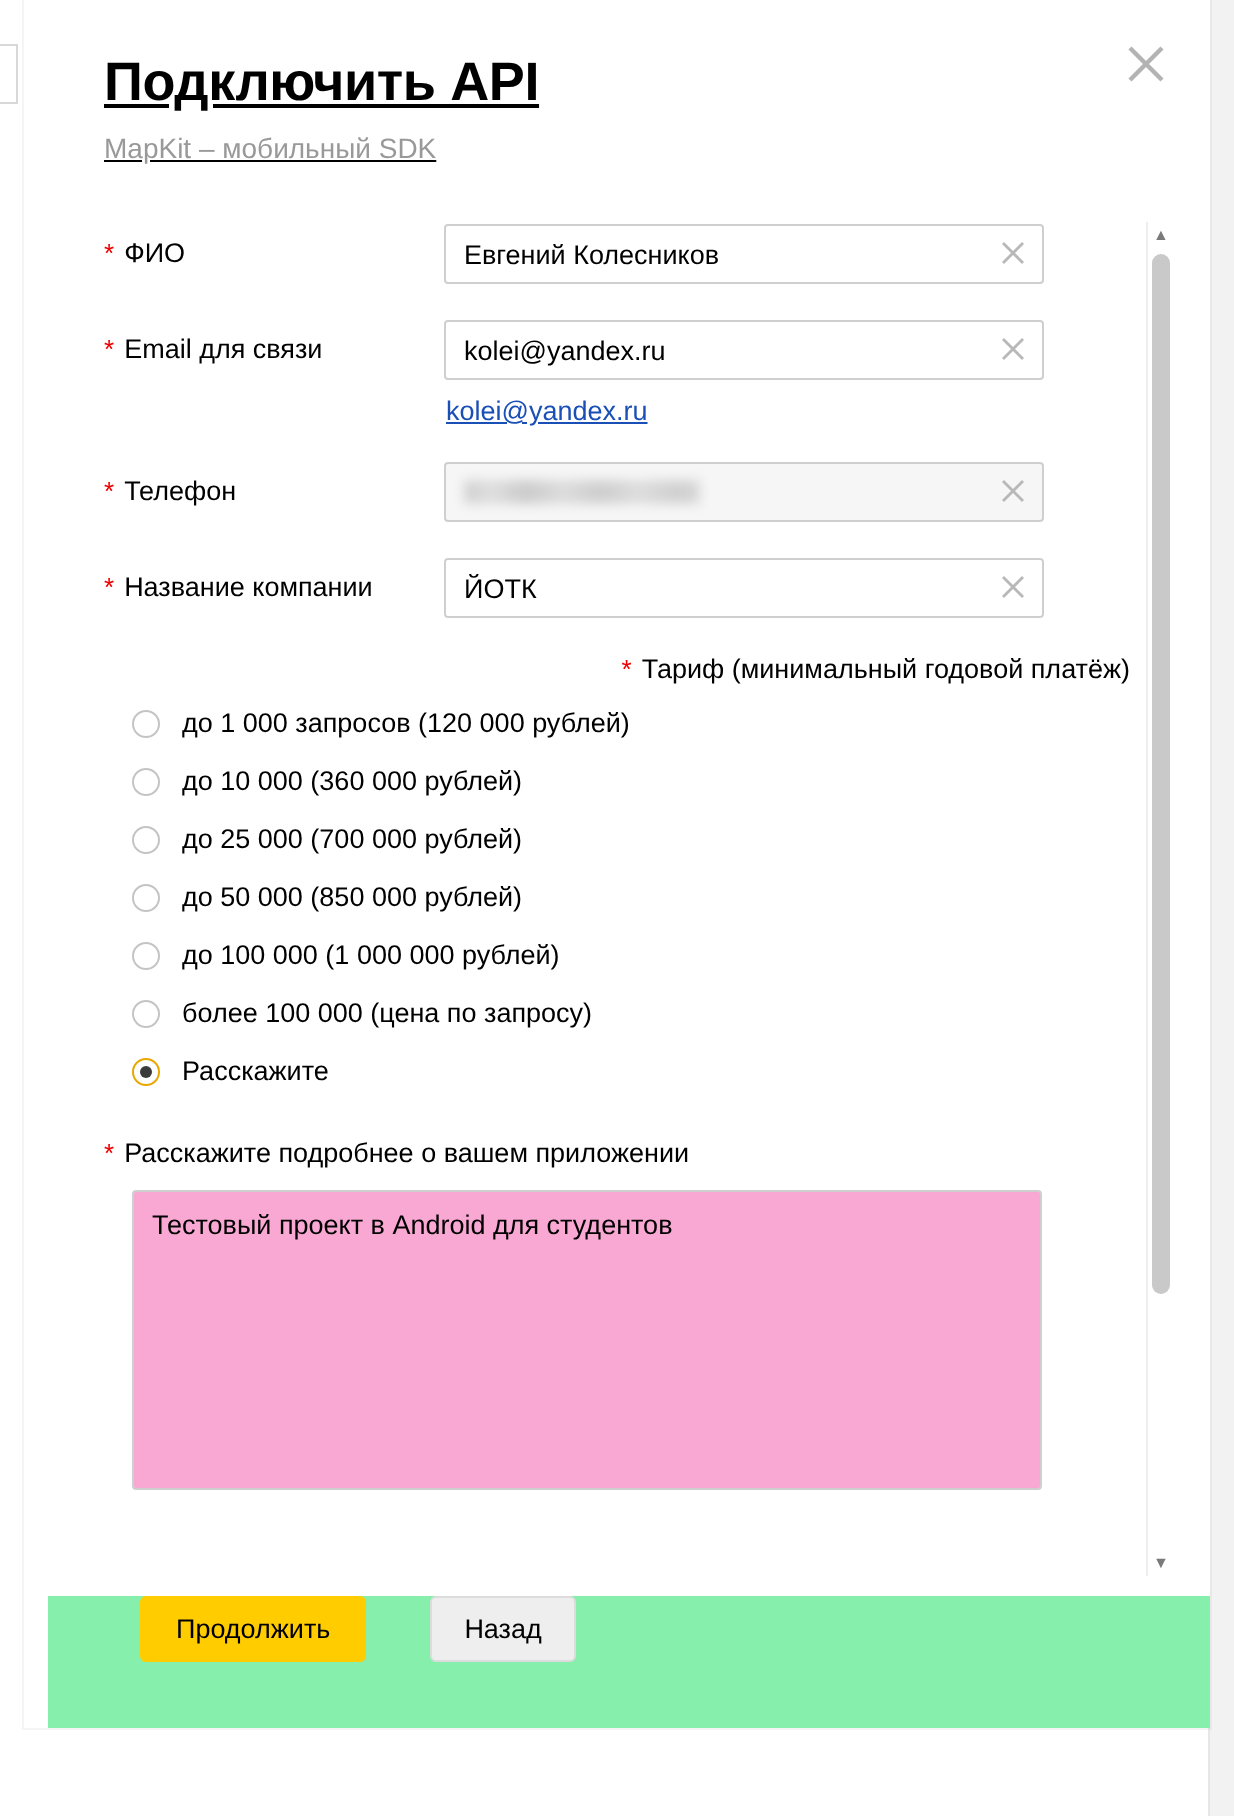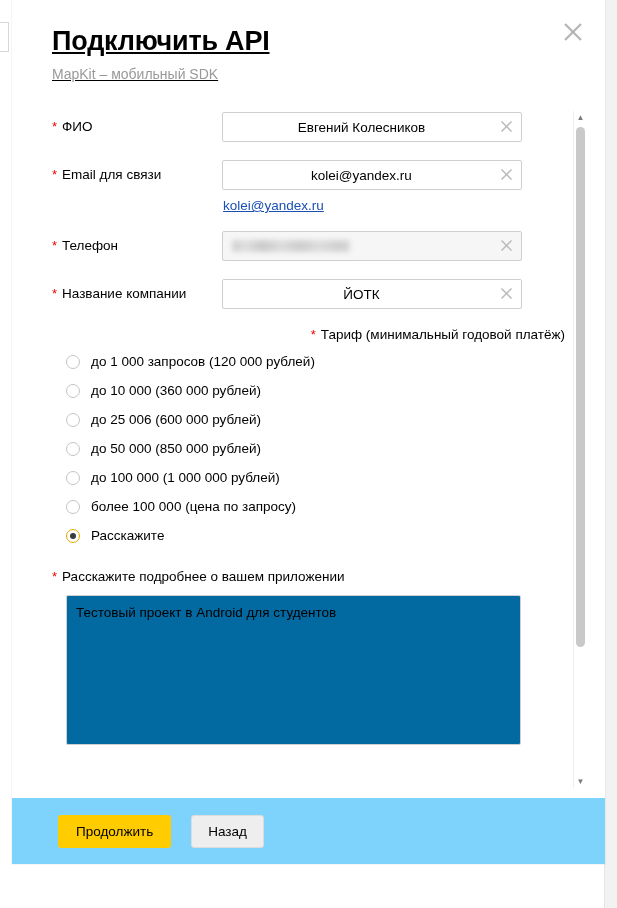--- a/index.html
+++ b/index.html
@@ -176,7 +176,6 @@
     color: #000000;
     padding: 0 30px 0 9px;
     outline: none;
-    text-align: center;
   }
   .text-input::placeholder { color: #b0b0b0; }
   .clear-icon {

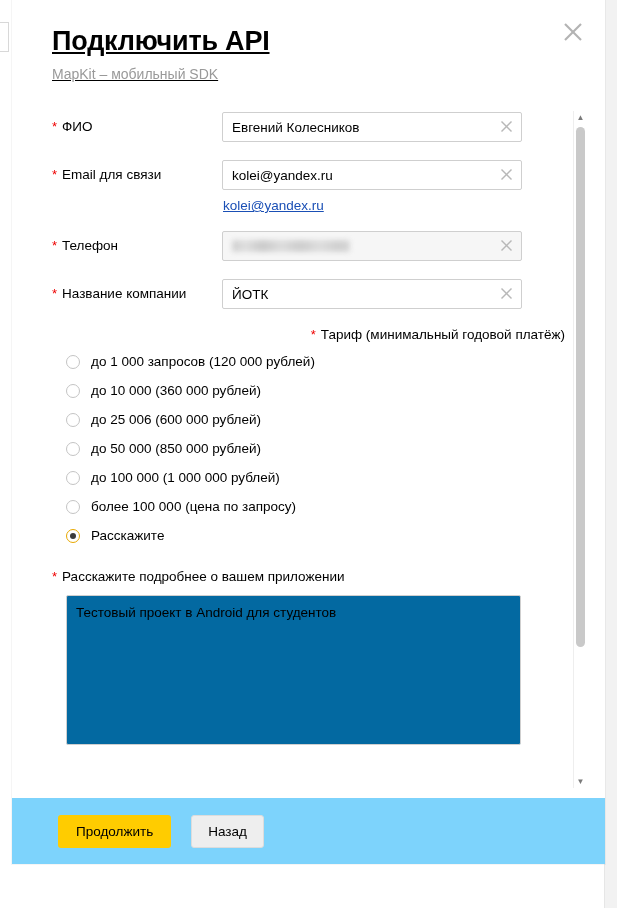--- a/index.html
+++ b/index.html
@@ -430,7 +430,7 @@
           </div>
           <div class="radio-item">
             <span class="radio-mark"></span>
-            <span class="radio-label">до 25 006 (600 000 рублей)</span>
+            <span class="radio-label">до 25 000 (700 000 рублей)</span>
           </div>
           <div class="radio-item">
             <span class="radio-mark"></span>

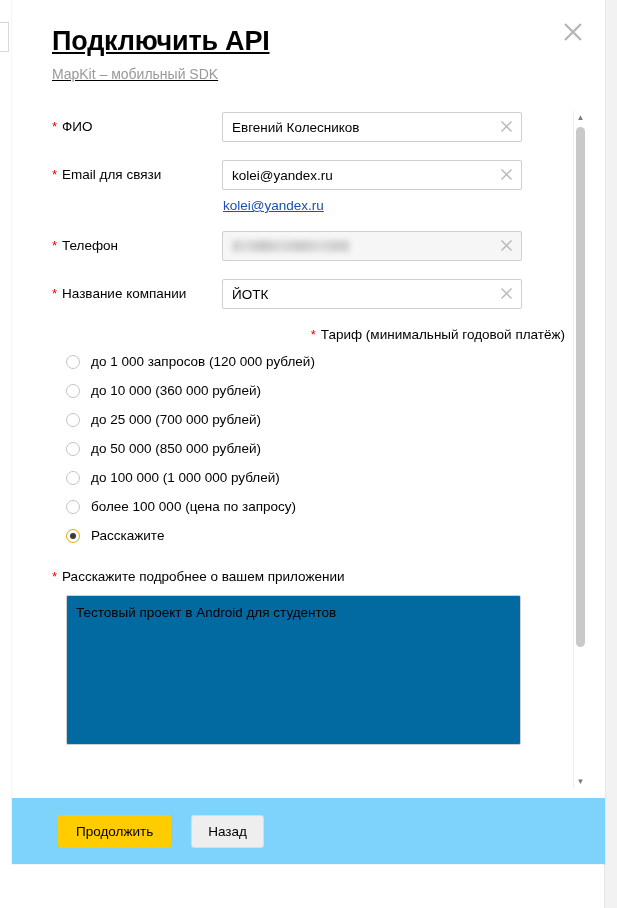--- a/index.html
+++ b/index.html
@@ -273,7 +273,7 @@
     height: 150px;
     border: 1px solid #cfcfcf;
     border-radius: 2px;
-    background: #0369a1;
+    background: #f9a8d4;
     font-family: "Liberation Sans", sans-serif;
     font-size: 13.5px;
     color: #000000;

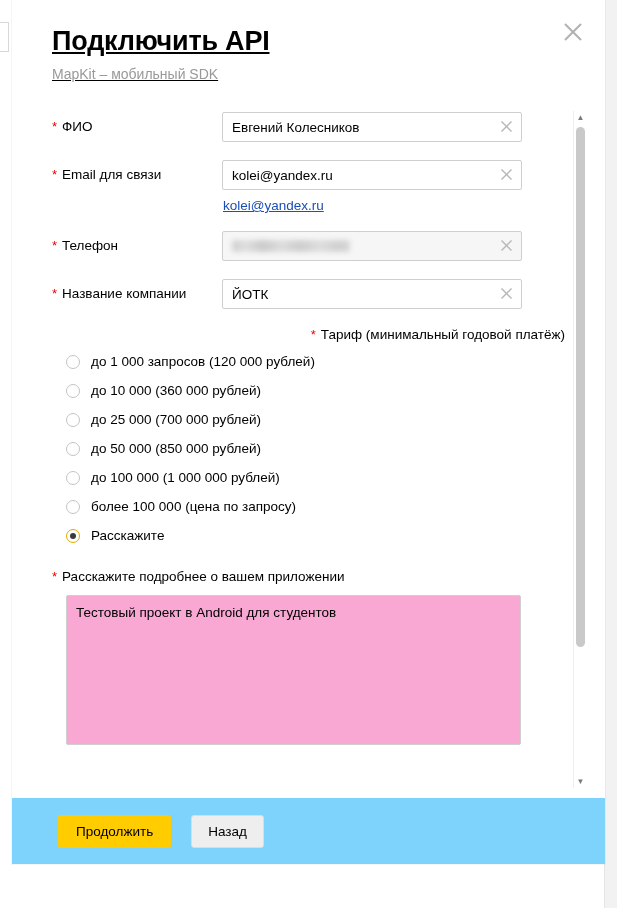--- a/index.html
+++ b/index.html
@@ -286,13 +286,13 @@
   
   #modal-footer {
     position: absolute;
-    left: 0;
+    left: 12px;
     right: 0;
     bottom: 0;
     height: 66px;
-    background: #7dd3fc;
+    background: #86efac;
     display: flex;
-    align-items: center;
+    align-items: flex-start;
     padding-left: 46px;
     box-sizing: border-box;
   }

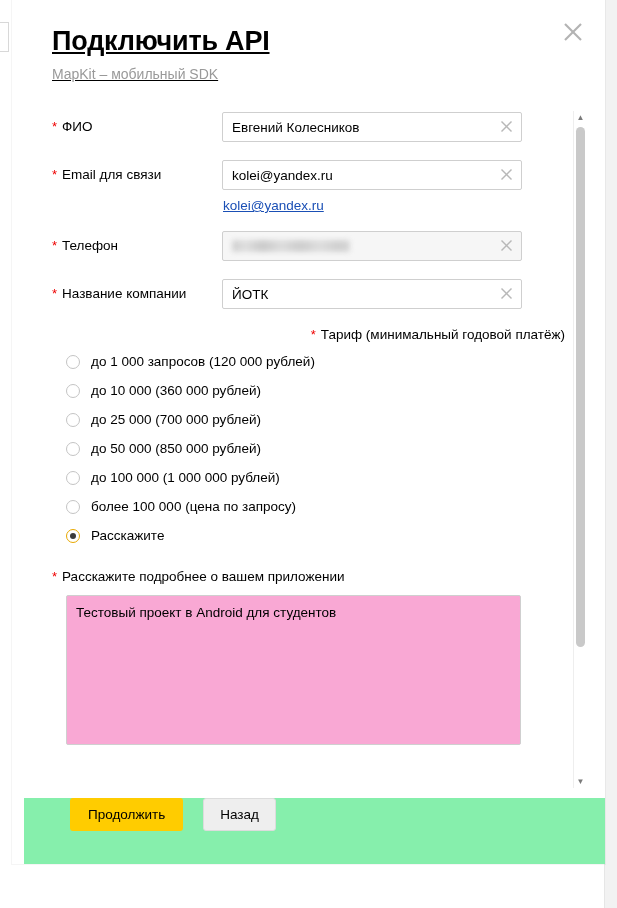--- a/index.html
+++ b/index.html
@@ -310,7 +310,7 @@
   #back-button {
     height: 33px;
     padding: 0 16px;
-    margin-left: 20px;
+    margin-left: 32px;
     border: 1px solid #dcdcdc;
     border-radius: 3px;
     background: #eeeeee;

